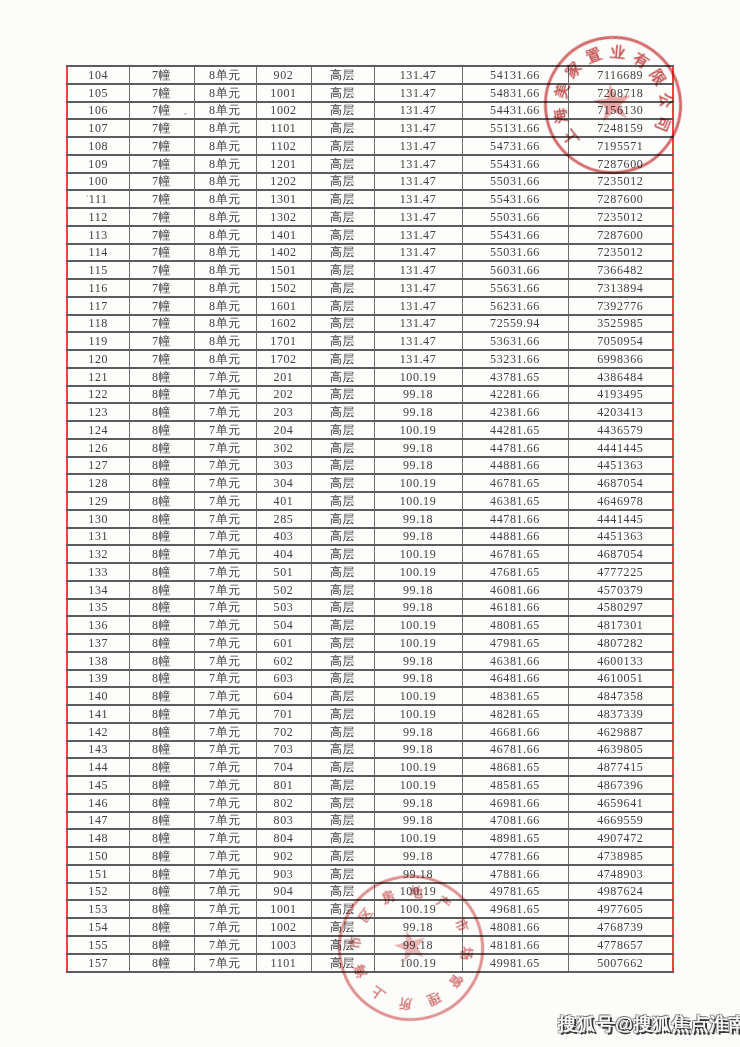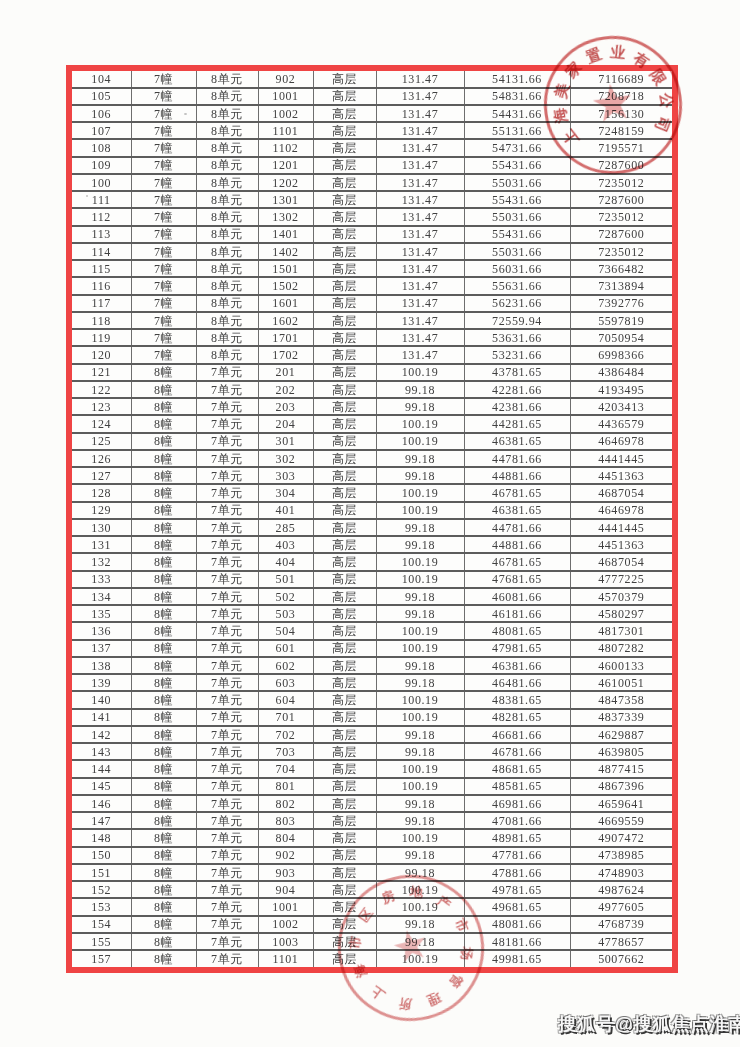--- a/index.html
+++ b/index.html
@@ -22,7 +22,7 @@
     font-size:12px;color:#414141;letter-spacing:0.6px;
     padding:0;line-height:1;white-space:nowrap;overflow:hidden;
   }
-  table.price{border:6px solid #ef4444;}
+  table.price{border:2px solid #ef4444;}
   
   .seal{
     position:absolute;border-radius:50%;

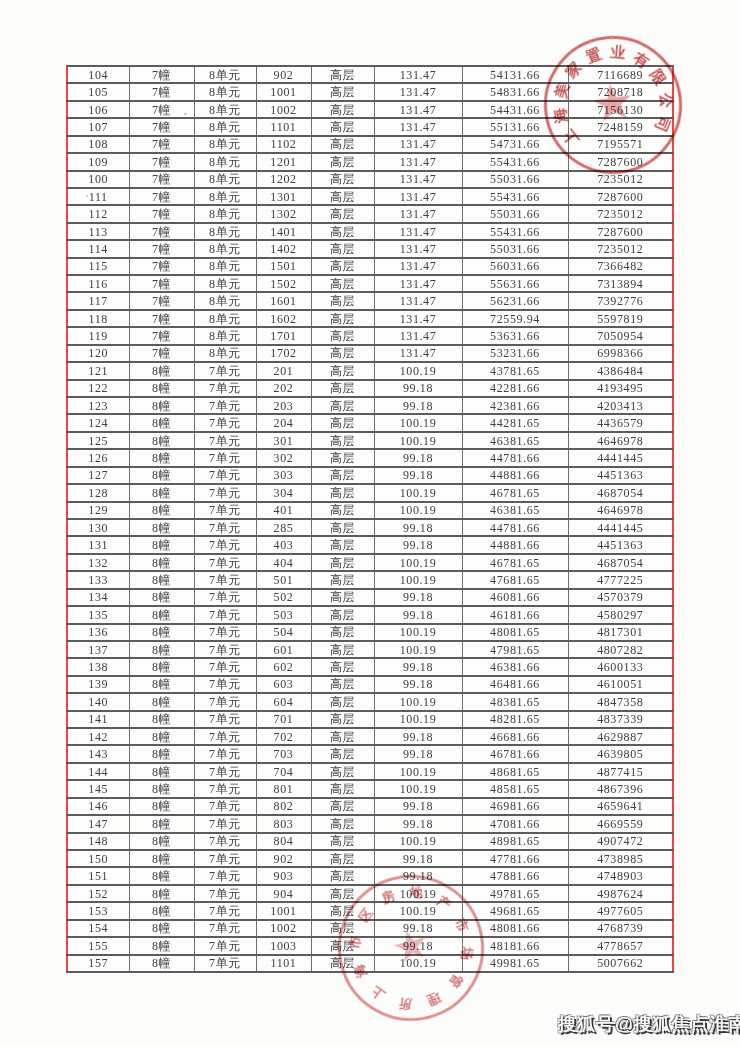--- a/index.html
+++ b/index.html
@@ -231,7 +231,7 @@
           <td>高层</td>
           <td>131.47</td>
           <td>72559.94</td>
-          <td>5597819</td>
+          <td>3525985</td>
         </tr>
         <tr>
           <td>119</td>

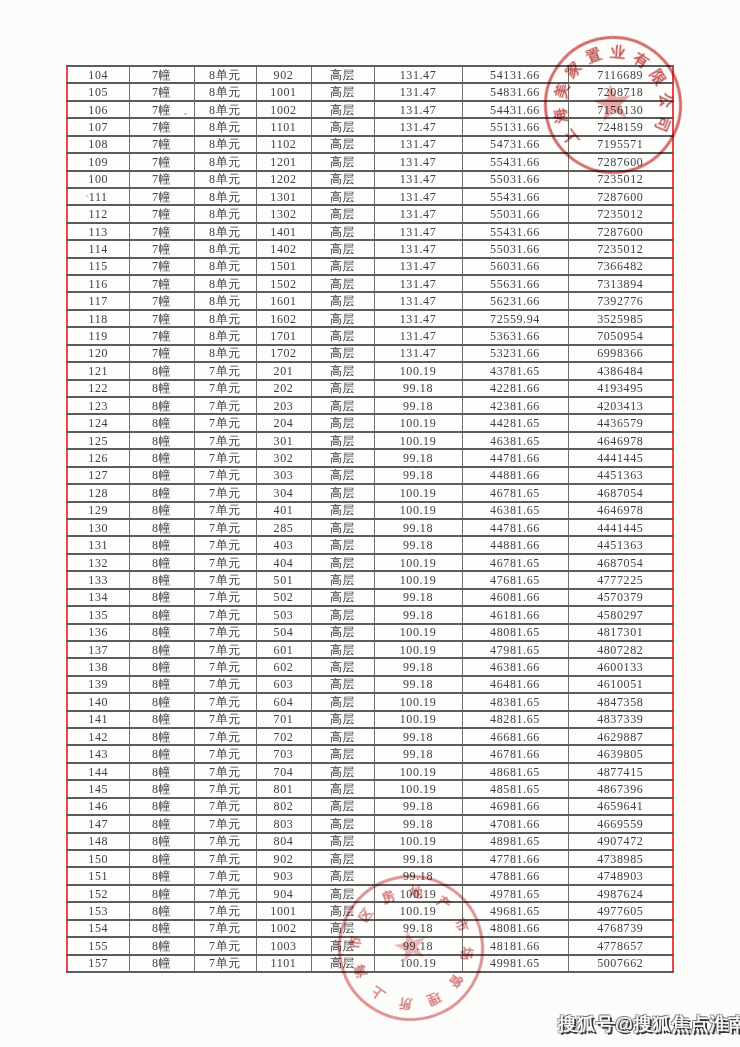--- a/index.html
+++ b/index.html
@@ -292,16 +292,6 @@
           <td>100.19</td>
           <td>44281.65</td>
           <td>4436579</td>
-        </tr>
-        <tr>
-          <td>125</td>
-          <td>8幢</td>
-          <td>7单元</td>
-          <td>301</td>
-          <td>高层</td>
-          <td>100.19</td>
-          <td>46381.65</td>
-          <td>4646978</td>
         </tr>
         <tr>
           <td>126</td>

